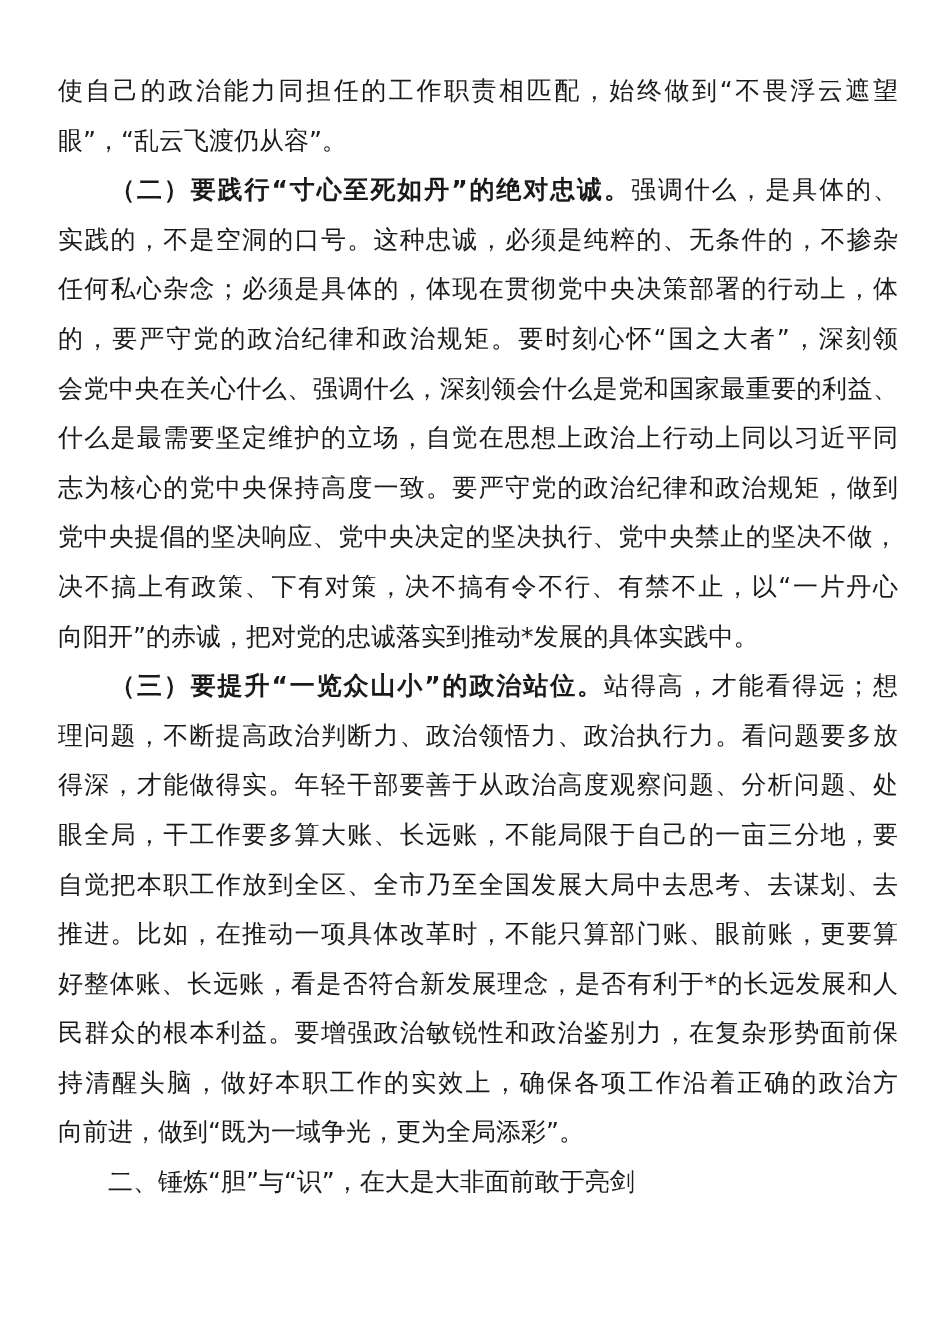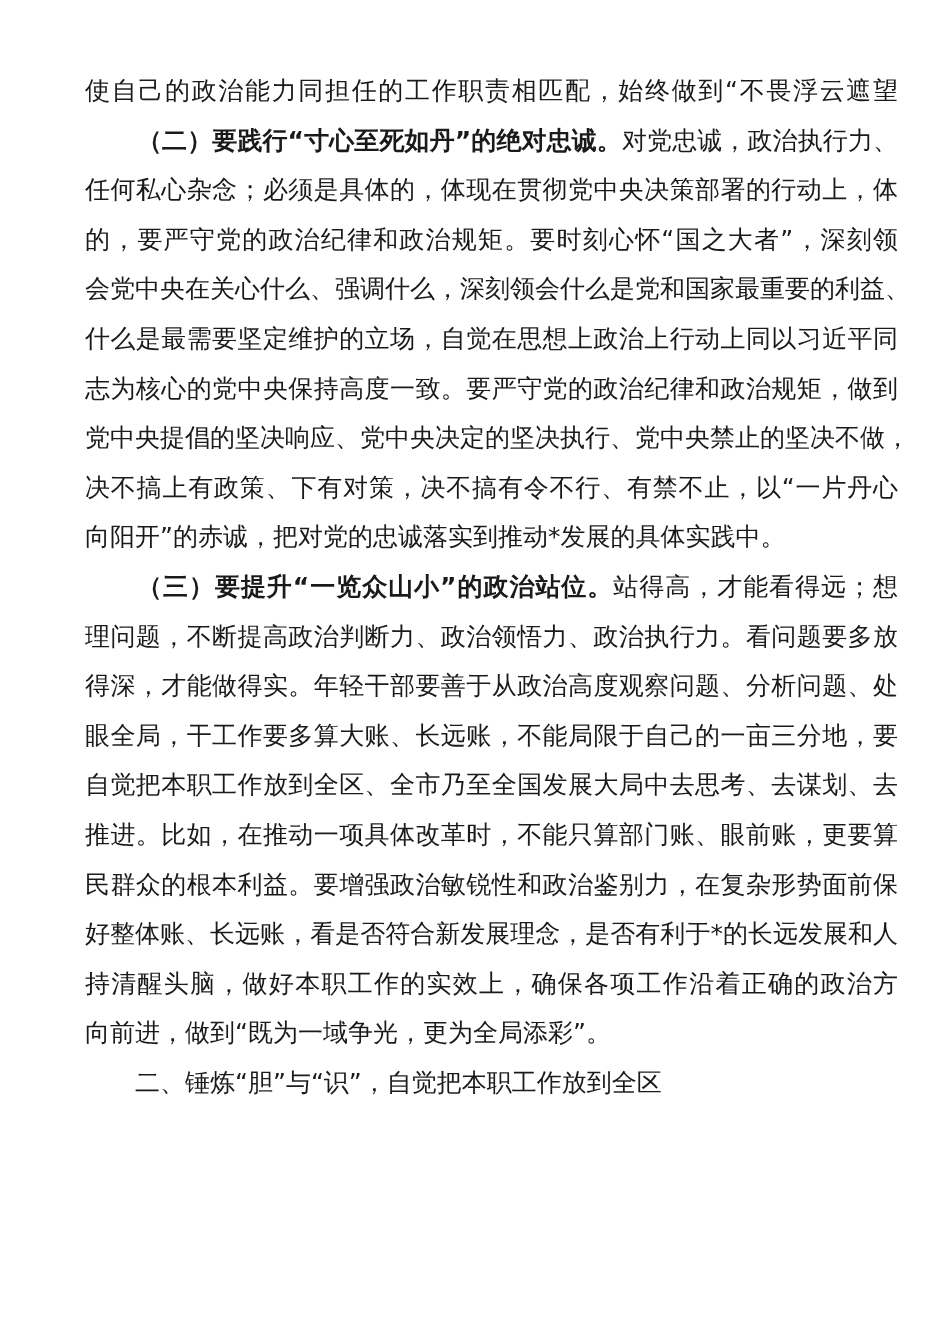--- a/index.html
+++ b/index.html
@@ -9,7 +9,7 @@
     font-family: "DejaVu Sans", "Liberation Sans", sans-serif;
     font-size: 25px; line-height: 49.6px; color: #1a1a1a;
   }
-  .line { display: block; white-space: nowrap; height: 49.6px; text-align: justify; text-align-last: justify; margin-left: 27px; }
+  .line { display: block; white-space: nowrap; height: 49.6px; text-align: justify; text-align-last: justify; }
   .line.last { text-align-last: left; }
   .indent { padding-left: 52px; }
   .indent2 { padding-left: 50px; }

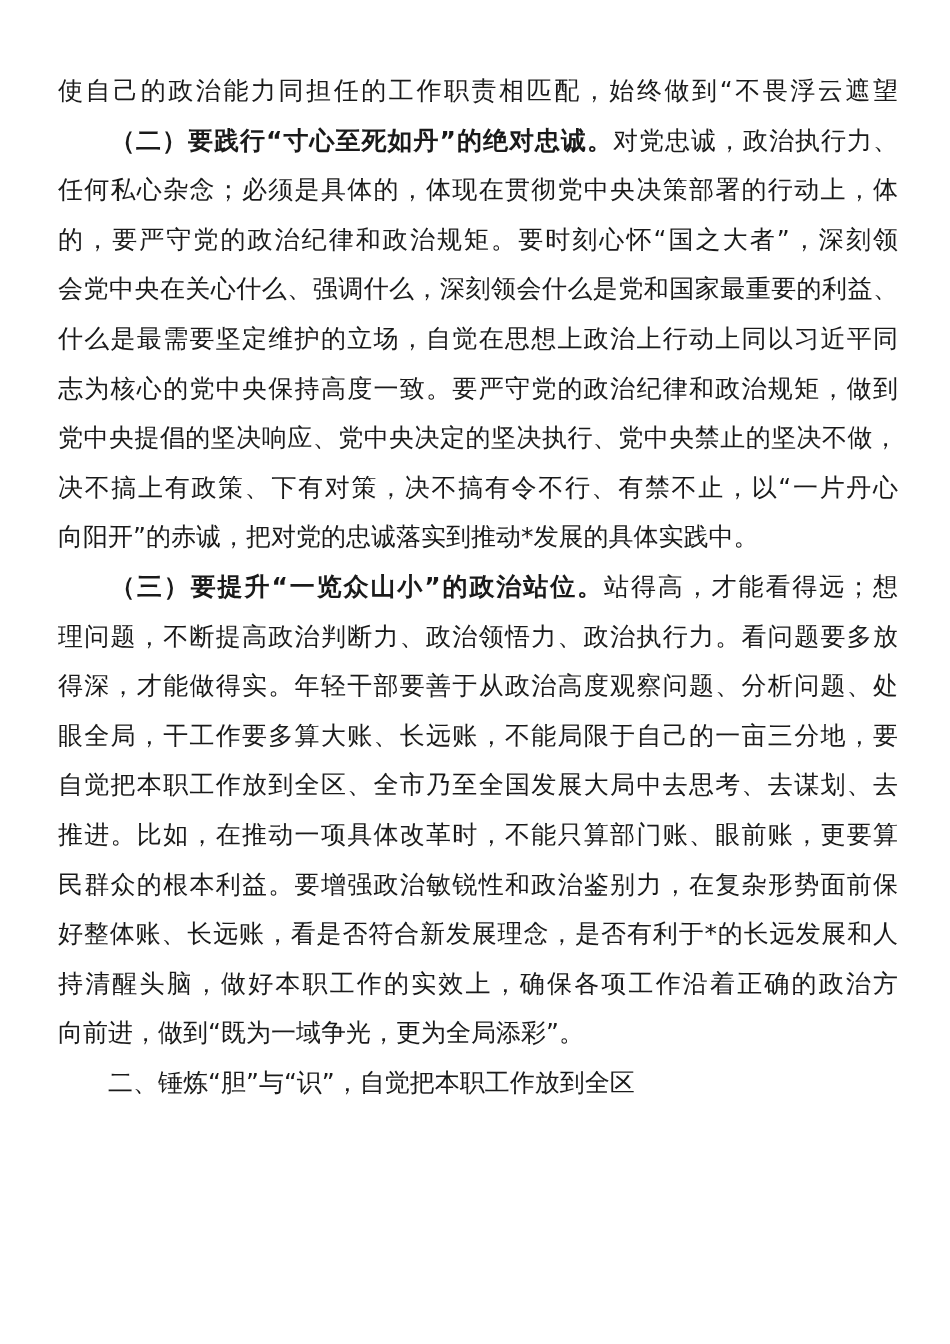--- a/index.html
+++ b/index.html
@@ -21,6 +21,7 @@
 <div class="page">
 
   <span class="line">使自己的政治能力同担任的工作职责相匹配，始终做到“不畏浮云遮望</span>
+  <span class="line last">眼”，“乱云飞渡仍从容”。</span>
 
   <span class="line indent"><span class="bold">（二）要践行“寸心至死如丹”的绝对忠诚。</span><span>对党忠诚，政治执行力、</span></span>
   <span class="line">任何私心杂念；必须是具体的，体现在贯彻党中央决策部署的行动上，体</span>

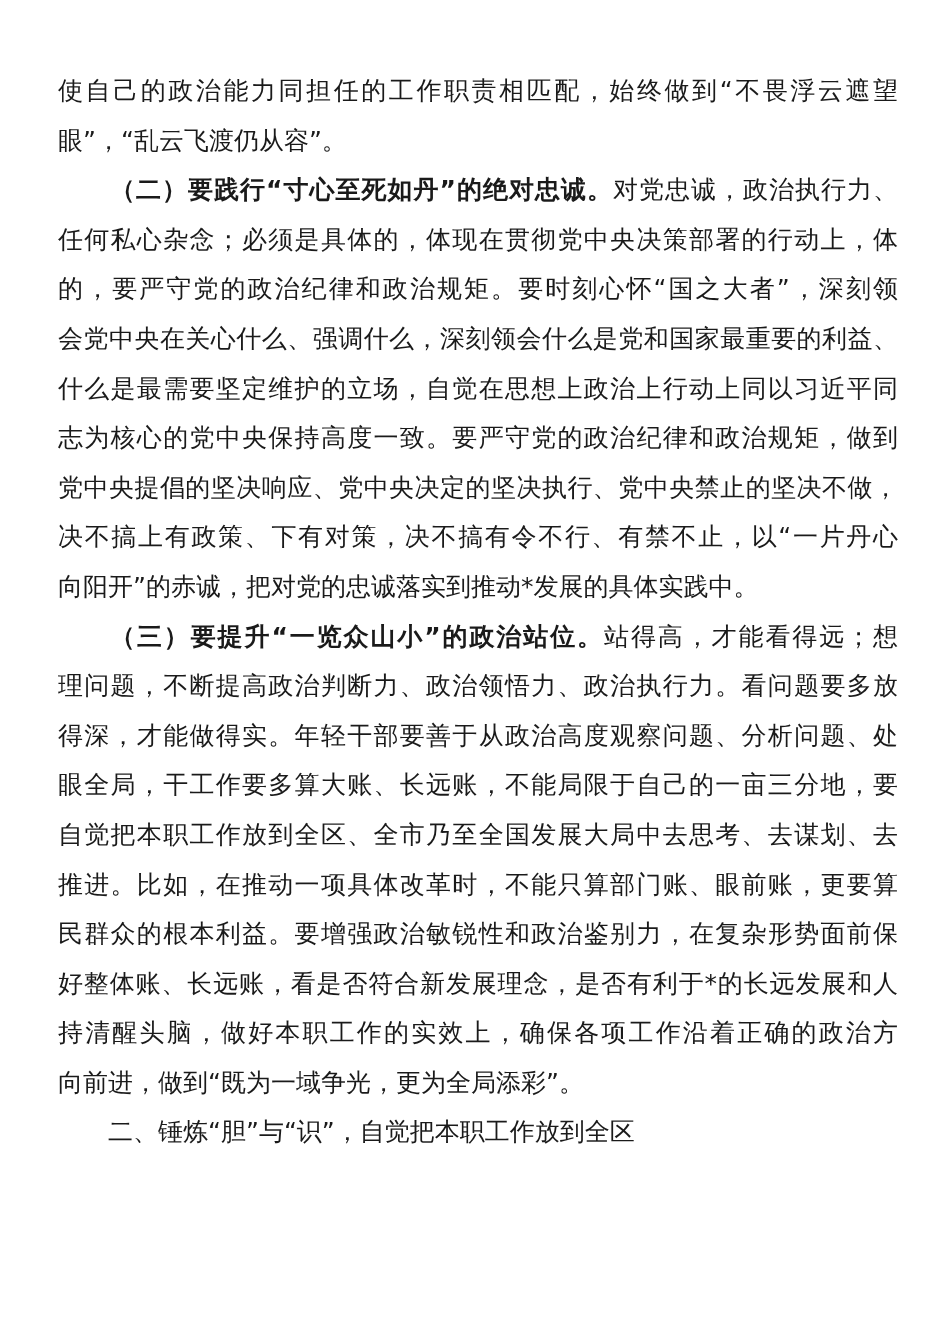--- a/index.html
+++ b/index.html
@@ -23,7 +23,7 @@
   <span class="line">使自己的政治能力同担任的工作职责相匹配，始终做到“不畏浮云遮望</span>
   <span class="line last">眼”，“乱云飞渡仍从容”。</span>
 
-  <span class="line indent"><span class="bold">（二）要践行“寸心至死如丹”的绝对忠诚。</span><span>对党忠诚，政治执行力、</span></span>
+  <span class="line indent"><span class="bold">（二）要践行“寸心至死如丹”的绝对忠诚。</span><span>强调什么，是具体的、</span></span>
   <span class="line">任何私心杂念；必须是具体的，体现在贯彻党中央决策部署的行动上，体</span>
   <span class="line">的，要严守党的政治纪律和政治规矩。要时刻心怀“国之大者”，深刻领</span>
   <span class="line">会党中央在关心什么、强调什么，深刻领会什么是党和国家最重要的利益、</span>

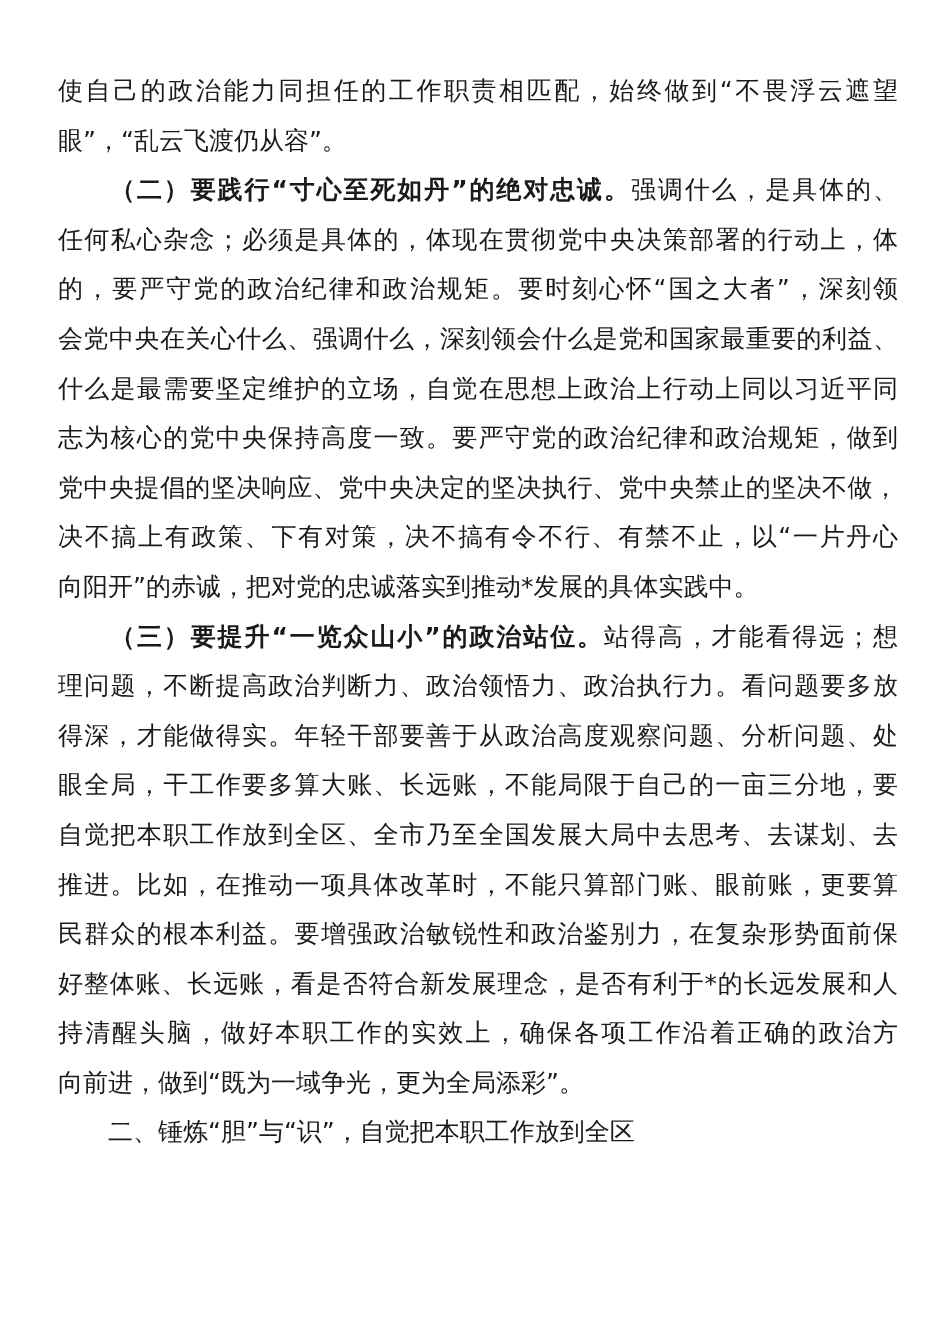--- a/index.html
+++ b/index.html
@@ -24,6 +24,7 @@
   <span class="line last">眼”，“乱云飞渡仍从容”。</span>
 
   <span class="line indent"><span class="bold">（二）要践行“寸心至死如丹”的绝对忠诚。</span><span>强调什么，是具体的、</span></span>
+  <span class="line">实践的，不是空洞的口号。这种忠诚，必须是纯粹的、无条件的，不掺杂</span>
   <span class="line">任何私心杂念；必须是具体的，体现在贯彻党中央决策部署的行动上，体</span>
   <span class="line">的，要严守党的政治纪律和政治规矩。要时刻心怀“国之大者”，深刻领</span>
   <span class="line">会党中央在关心什么、强调什么，深刻领会什么是党和国家最重要的利益、</span>

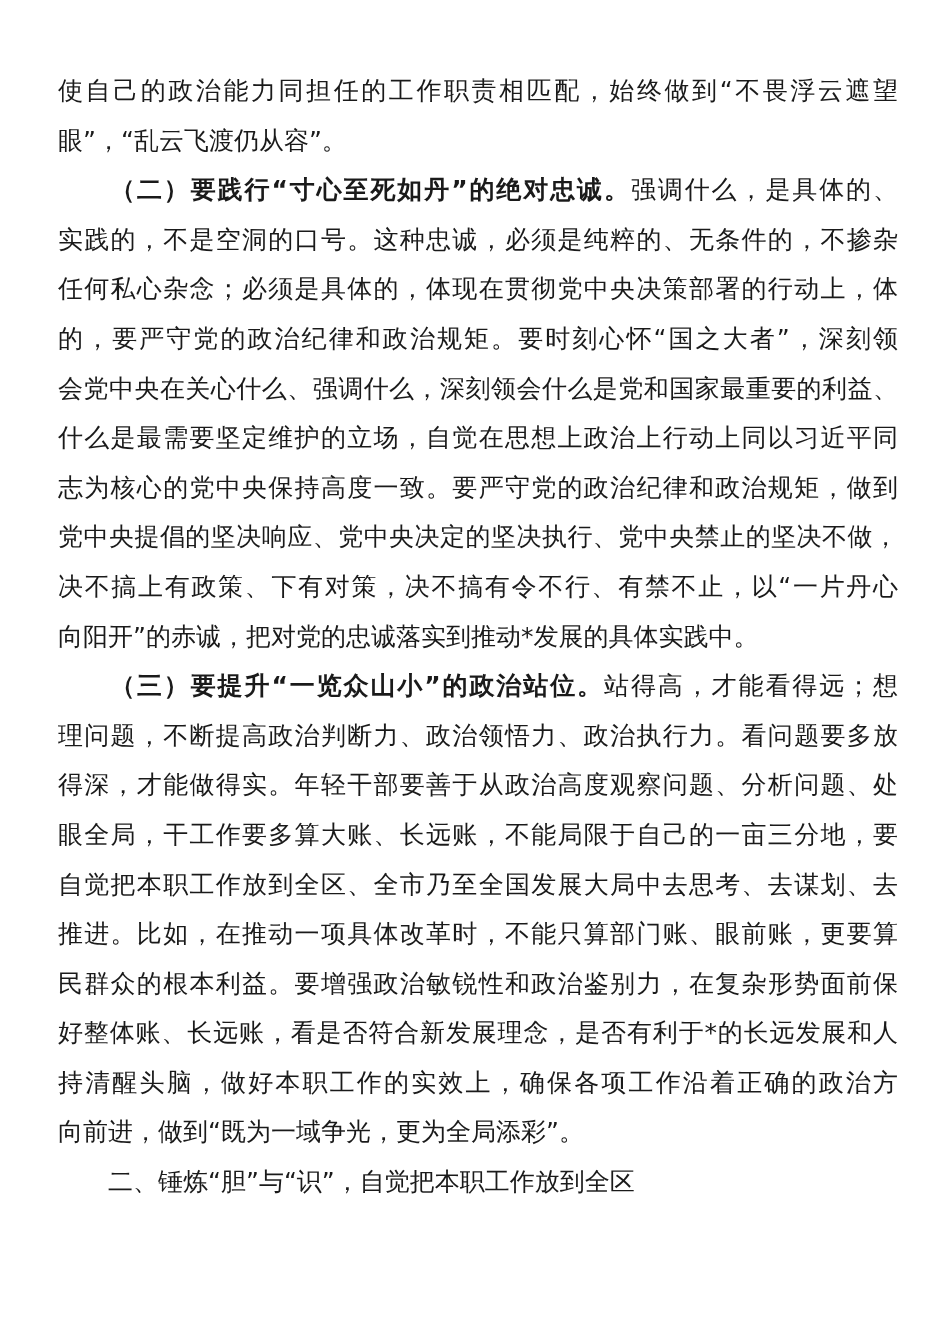--- a/index.html
+++ b/index.html
@@ -40,8 +40,8 @@
   <span class="line">眼全局，干工作要多算大账、长远账，不能局限于自己的一亩三分地，要</span>
   <span class="line">自觉把本职工作放到全区、全市乃至全国发展大局中去思考、去谋划、去</span>
   <span class="line">推进。比如，在推动一项具体改革时，不能只算部门账、眼前账，更要算</span>
+  <span class="line">好整体账、长远账，看是否符合新发展理念，是否有利于*的长远发展和人</span>
   <span class="line">民群众的根本利益。要增强政治敏锐性和政治鉴别力，在复杂形势面前保</span>
-  <span class="line">好整体账、长远账，看是否符合新发展理念，是否有利于*的长远发展和人</span>
   <span class="line">持清醒头脑，做好本职工作的实效上，确保各项工作沿着正确的政治方</span>
   <span class="line last">向前进，做到“既为一域争光，更为全局添彩”。</span>
 

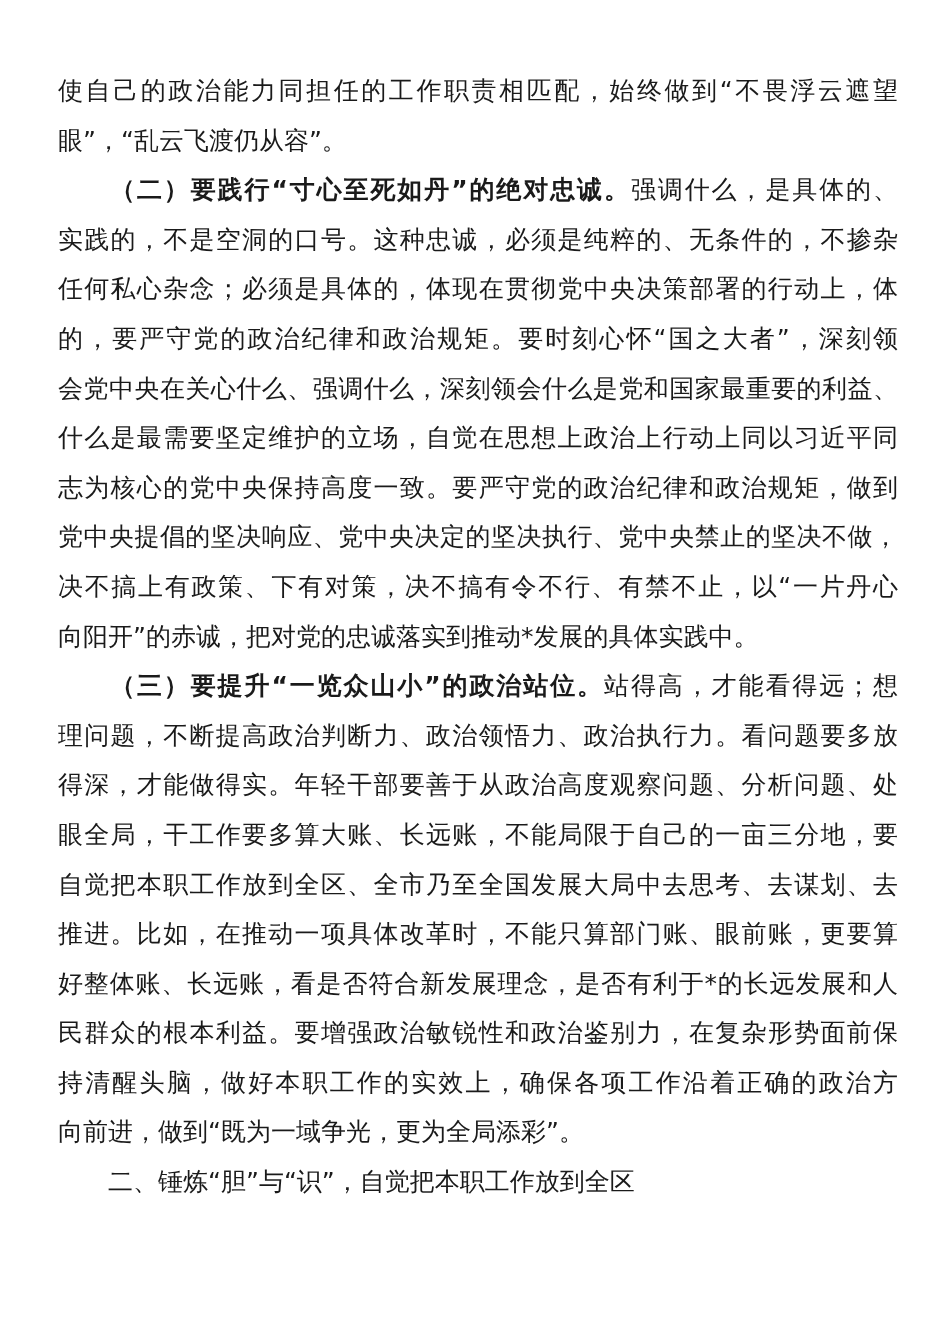--- a/index.html
+++ b/index.html
@@ -45,7 +45,7 @@
   <span class="line">持清醒头脑，做好本职工作的实效上，确保各项工作沿着正确的政治方</span>
   <span class="line last">向前进，做到“既为一域争光，更为全局添彩”。</span>
 
-  <span class="line last indent2">二、锤炼“胆”与“识”，自觉把本职工作放到全区</span>
+  <span class="line last indent2">二、锤炼“胆”与“识”，在大是大非面前敢于亮剑</span>
 </div>
 
 </body></html>

